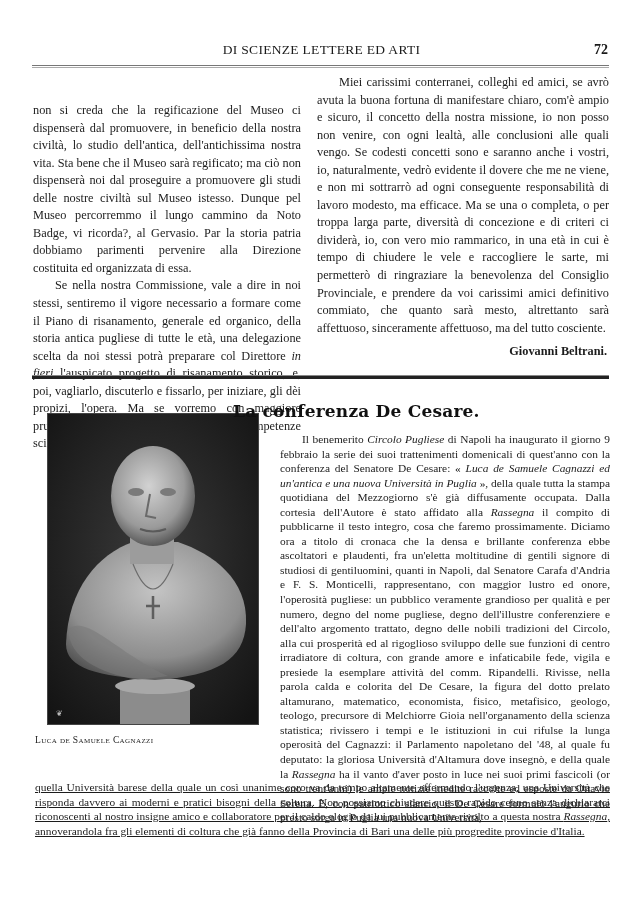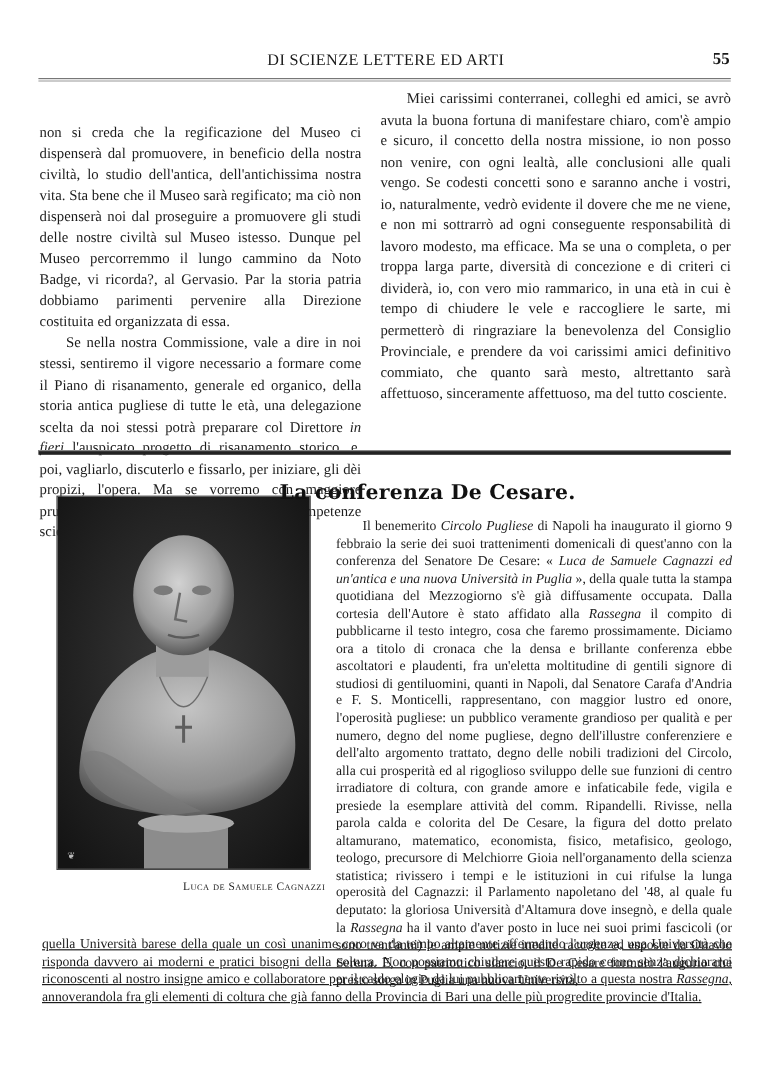--- a/index.html
+++ b/index.html
@@ -51,7 +51,7 @@
 
 <div class="abs running-head">
   <div class="running-title">DI SCIENZE LETTERE ED ARTI</div>
-  <div class="page-number">55</div>
+  <div class="page-number">72</div>
 </div>
 <div class="abs head-rule"></div>
 <div class="abs head-rule2"></div>

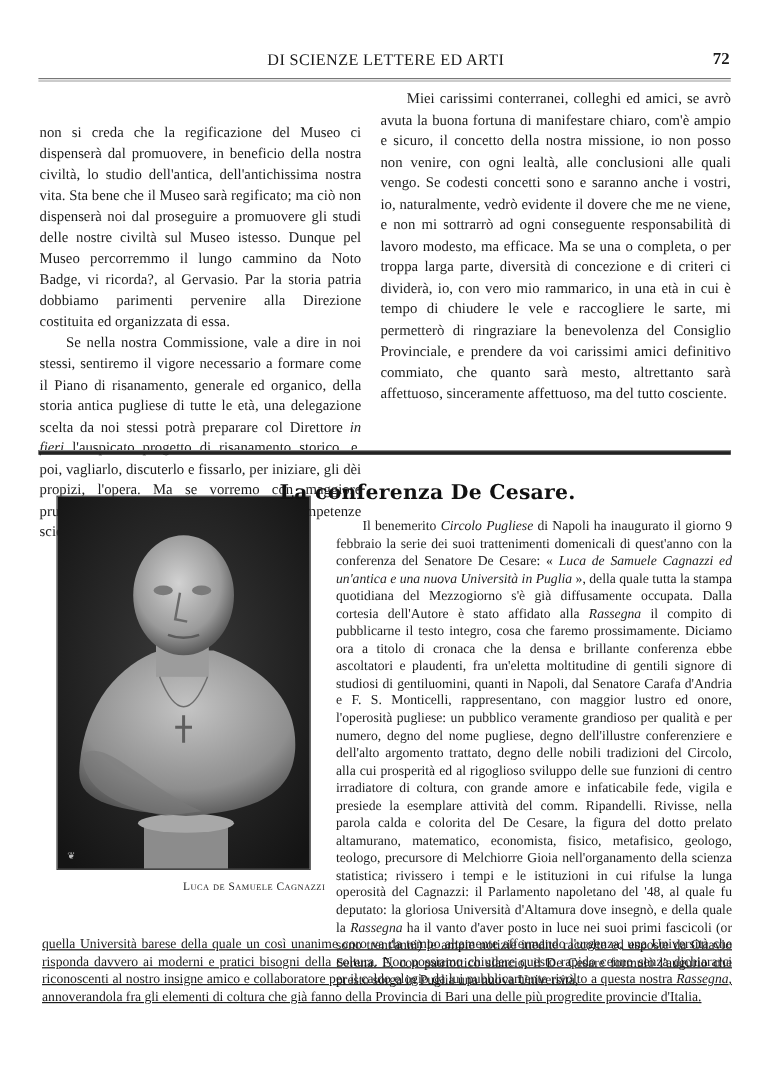--- a/index.html
+++ b/index.html
@@ -63,6 +63,7 @@
 
 <div class="abs col col2">
   <p class="ind">Miei carissimi conterranei, colleghi ed amici, se avrò avuta la buona fortuna di manifestare chiaro, com'è ampio e sicuro, il concetto della nostra missione, io non posso non venire, con ogni lealtà, alle conclusioni alle quali vengo. Se codesti concetti sono e saranno anche i vostri, io, naturalmente, vedrò evidente il dovere che me ne viene, e non mi sottrarrò ad ogni conseguente responsabilità di lavoro modesto, ma efficace. Ma se una o completa, o per troppa larga parte, diversità di concezione e di criteri ci dividerà, io, con vero mio rammarico, in una età in cui è tempo di chiudere le vele e raccogliere le sarte, mi permetterò di ringraziare la benevolenza del Consiglio Provinciale, e prendere da voi carissimi amici definitivo commiato, che quanto sarà mesto, altrettanto sarà affettuoso, sinceramente affettuoso, ma del tutto cosciente.</p>
+  <p class="signature">Giovanni Beltrani.</p>
 </div>
 
 <div class="abs section-rule"></div>

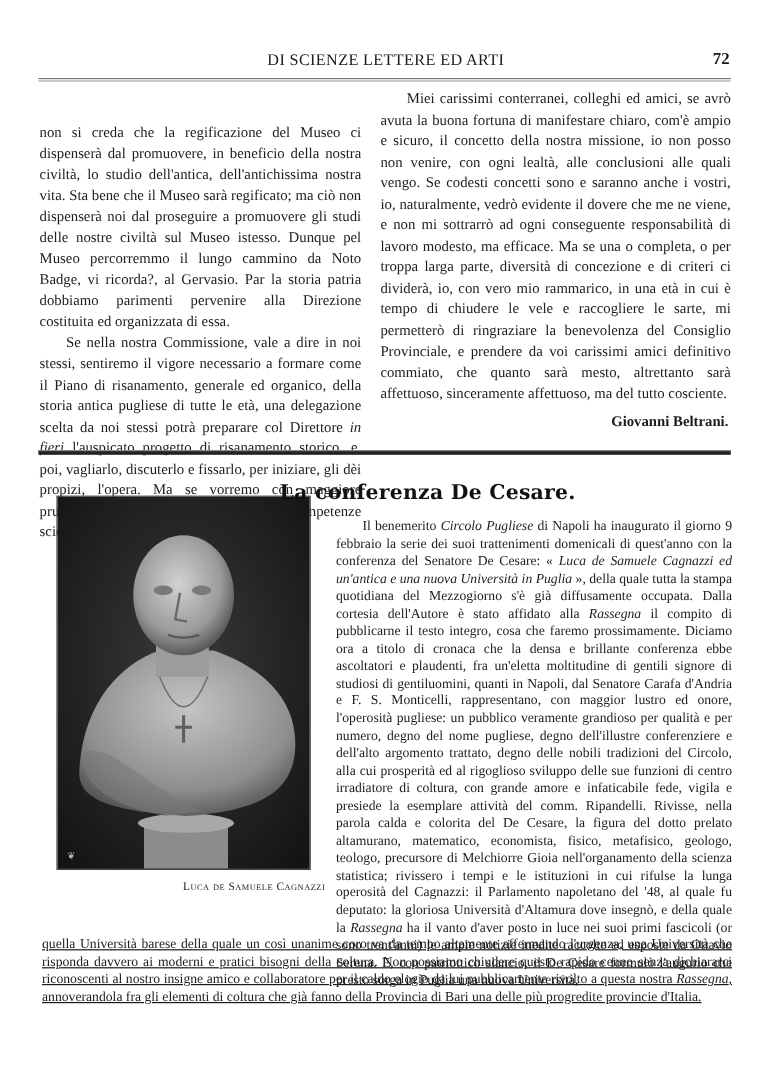--- a/index.html
+++ b/index.html
@@ -31,7 +31,7 @@
            border: 1px solid #444; overflow: hidden; }
   .photo svg { display: block; }
 
-  .caption { left: 35px; top: 735px; width: 236px; text-align: right;
+  .caption { left: 35px; top: 735px; width: 236px; text-align: left;
              font-family: "Liberation Serif", serif; font-size: 8.6px; line-height: 11.5px; color: #222; }
   .caption-name { font-variant: small-caps; letter-spacing: 0.4px; font-size: 9.5px; }
 

